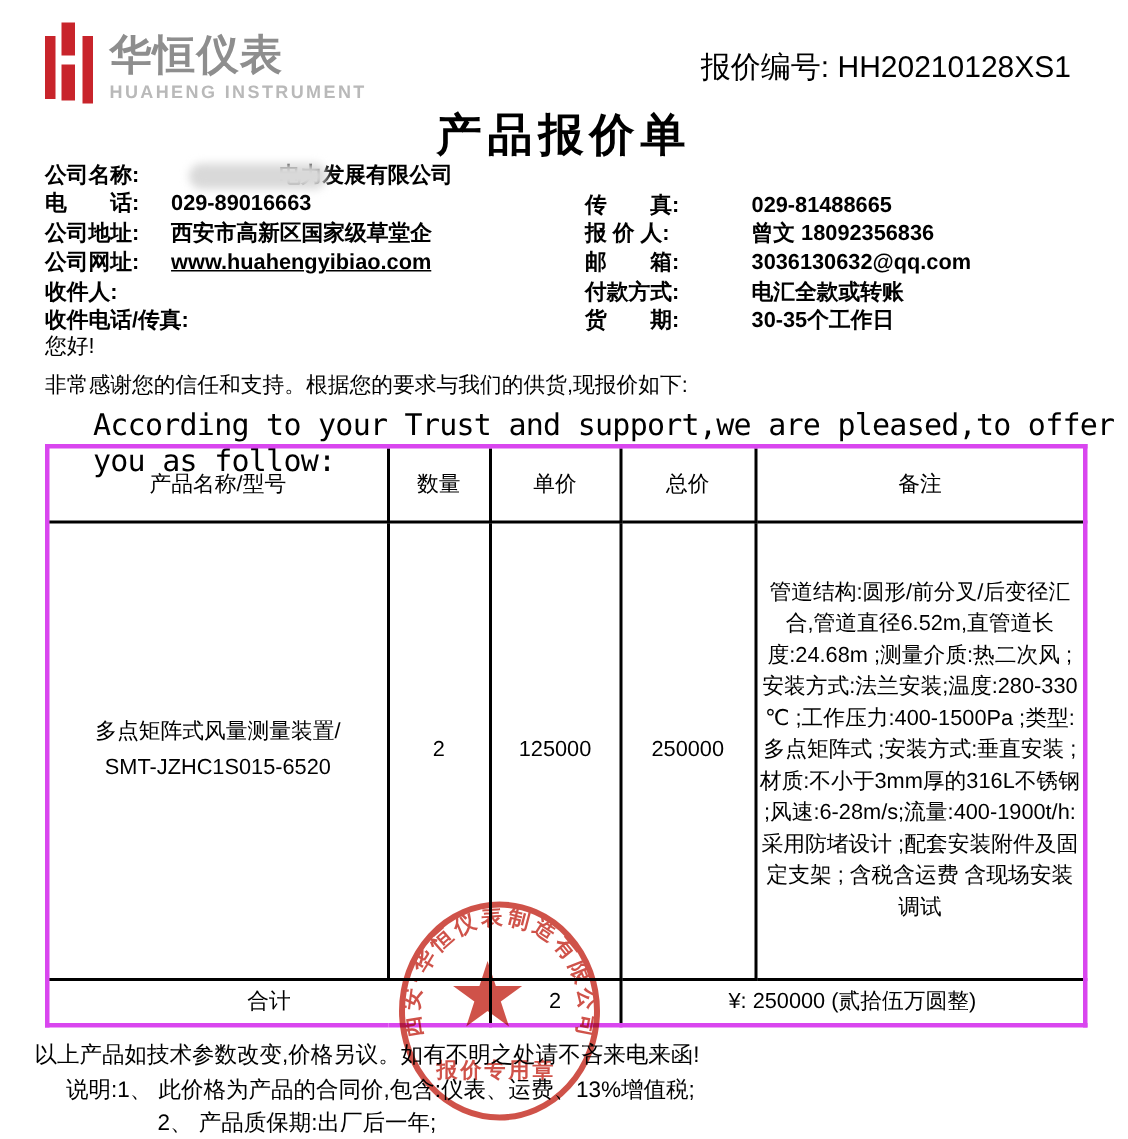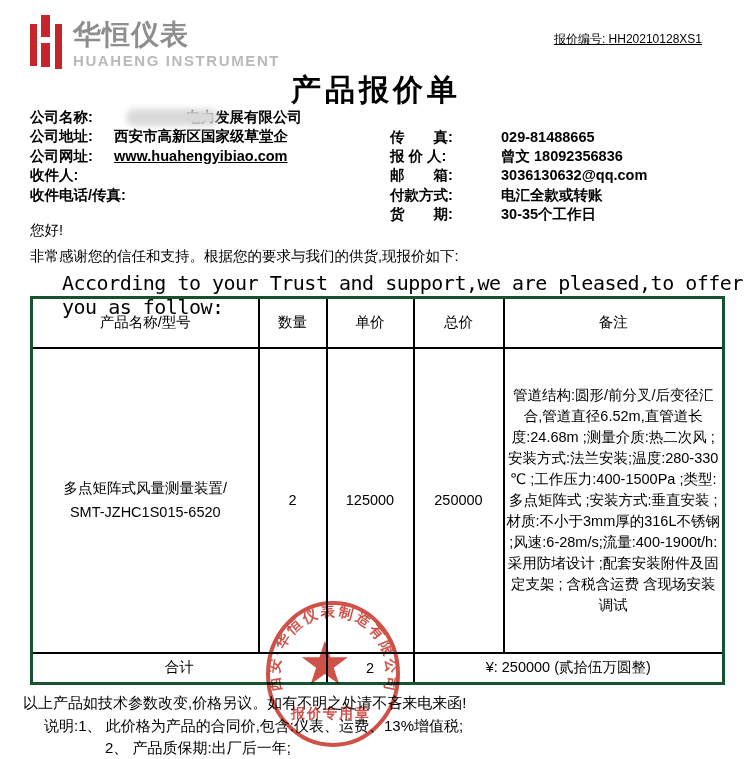--- a/index.html
+++ b/index.html
@@ -19,7 +19,7 @@
   .logo-text{margin-left:7px;padding-top:8px;}
   .logo-cn{font-size:28px;font-weight:bold;color:#8e8e8e;letter-spacing:1px;line-height:1;}
   .logo-en{font-size:15px;font-weight:bold;color:#b9b9b9;letter-spacing:1.6px;margin-top:3px;}
-  .quote-no{position:absolute;right:50px;top:31px;font-size:12px;text-decoration:underline;}
+  .quote-no{position:absolute;right:38px;top:31px;font-size:20px;}
   .doc-title{position:absolute;left:0;top:70px;width:100%;text-align:center;
     font-size:30px;font-weight:bold;letter-spacing:4px;}
   

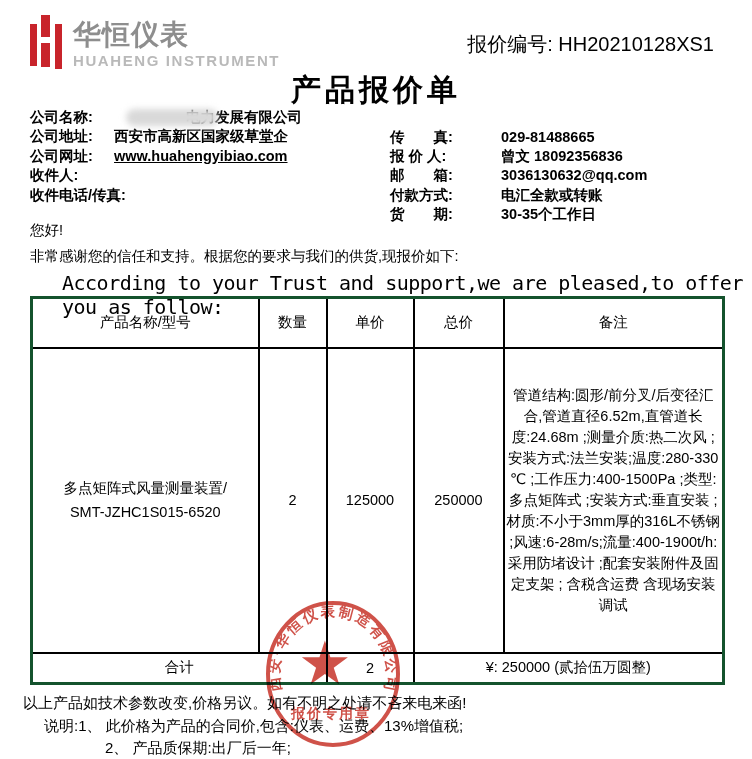--- a/index.html
+++ b/index.html
@@ -18,7 +18,7 @@
   .bar4{left:25px;top:11px;width:7px;height:45px;}
   .logo-text{margin-left:7px;padding-top:8px;}
   .logo-cn{font-size:28px;font-weight:bold;color:#8e8e8e;letter-spacing:1px;line-height:1;}
-  .logo-en{font-size:15px;font-weight:bold;color:#b9b9b9;letter-spacing:1.6px;margin-top:3px;}
+  .logo-en{font-size:12px;font-weight:bold;color:#b9b9b9;letter-spacing:1.6px;margin-top:3px;}
   .quote-no{position:absolute;right:38px;top:31px;font-size:20px;}
   .doc-title{position:absolute;left:0;top:70px;width:100%;text-align:center;
     font-size:30px;font-weight:bold;letter-spacing:4px;}

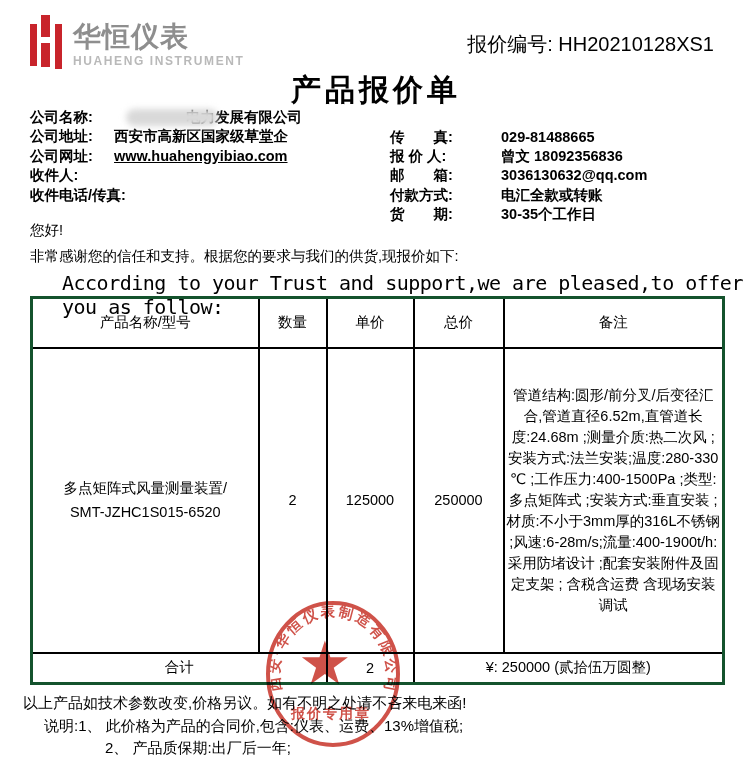--- a/index.html
+++ b/index.html
@@ -86,6 +86,10 @@
     <span class="lbl">公司名称:</span>
     <span class="redaction"></span>
     <span class="val-shift">电力发展有限公司</span>
+  </div>
+  <div class="info-row">
+    <span class="lbl">电　　话:</span>
+    <span>029-89016663</span>
   </div>
   <div class="info-row">
     <span class="lbl">公司地址:</span>

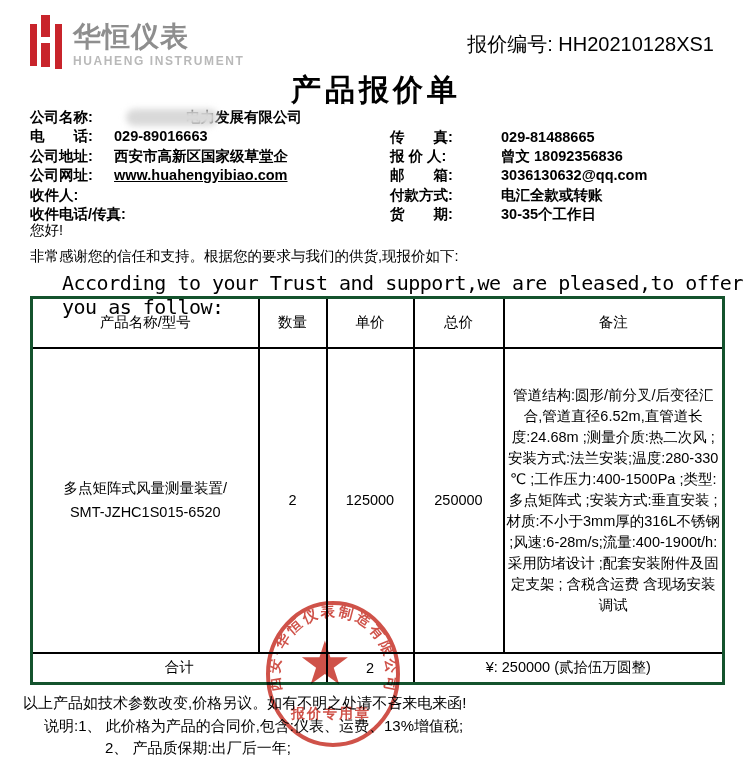--- a/index.html
+++ b/index.html
@@ -40,7 +40,7 @@
     font-family:"DejaVu Sans Mono","Liberation Mono",monospace;letter-spacing:-0.5px;}
   
   table.quote{position:absolute;left:30px;top:296px;width:692px;
-    border-collapse:collapse;table-layout:fixed;border:3px solid #14532d;}
+    border-collapse:collapse;table-layout:fixed;border:3px solid #d946ef;}
   table.quote td,table.quote th{border:2px solid #000;font-weight:normal;
     font-size:14.5px;text-align:center;vertical-align:middle;padding:0;}
   tr.hdr{height:50px;}

